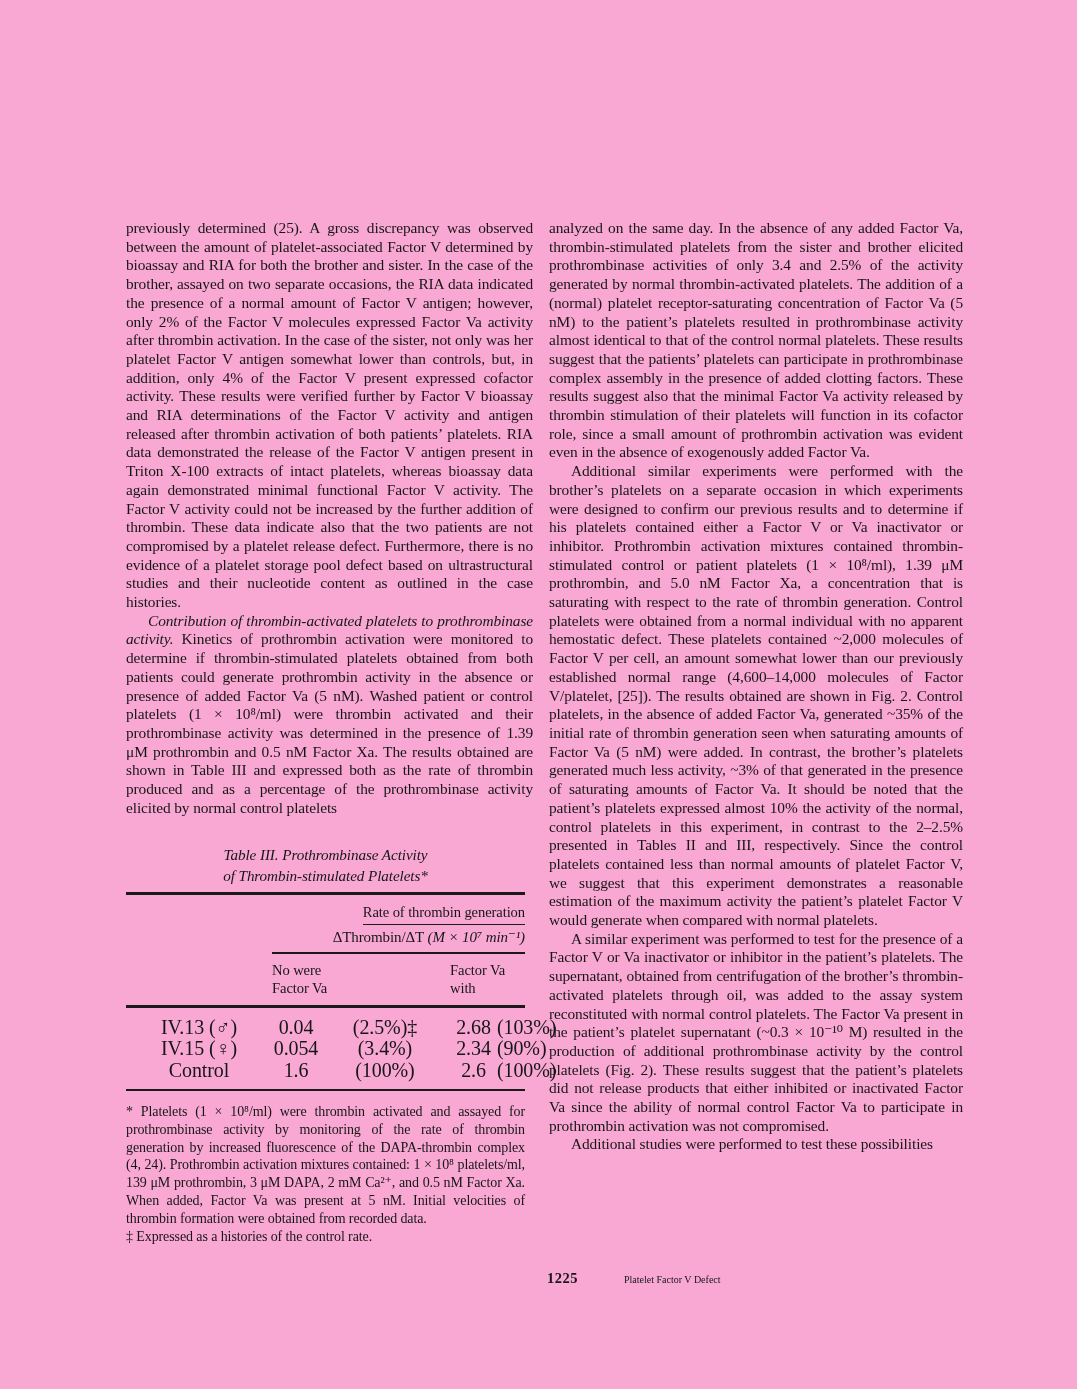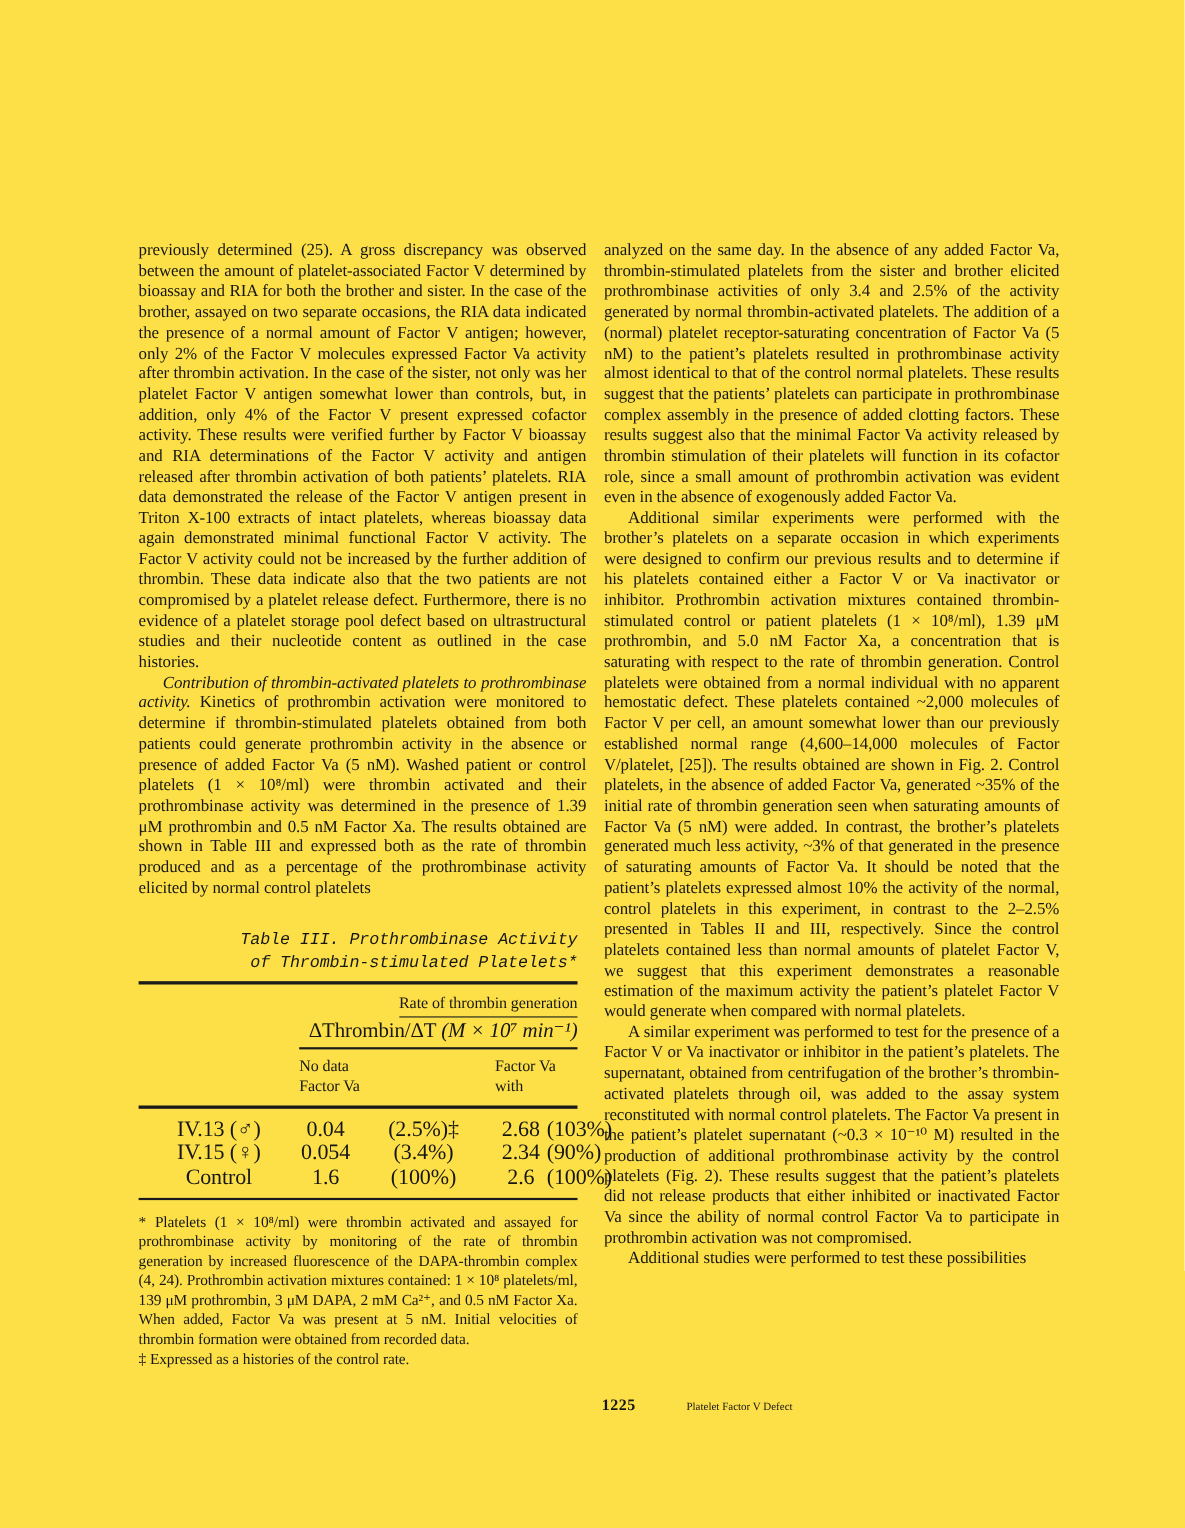--- a/index.html
+++ b/index.html
@@ -6,7 +6,7 @@
   .page{
     position:relative;
     width:1077px;height:1389px;
-    background:#fde047;
+    background:#f9a8d4;
     color:#161616;
     font-family:"Liberation Serif","DejaVu Serif",serif;
     overflow:hidden;

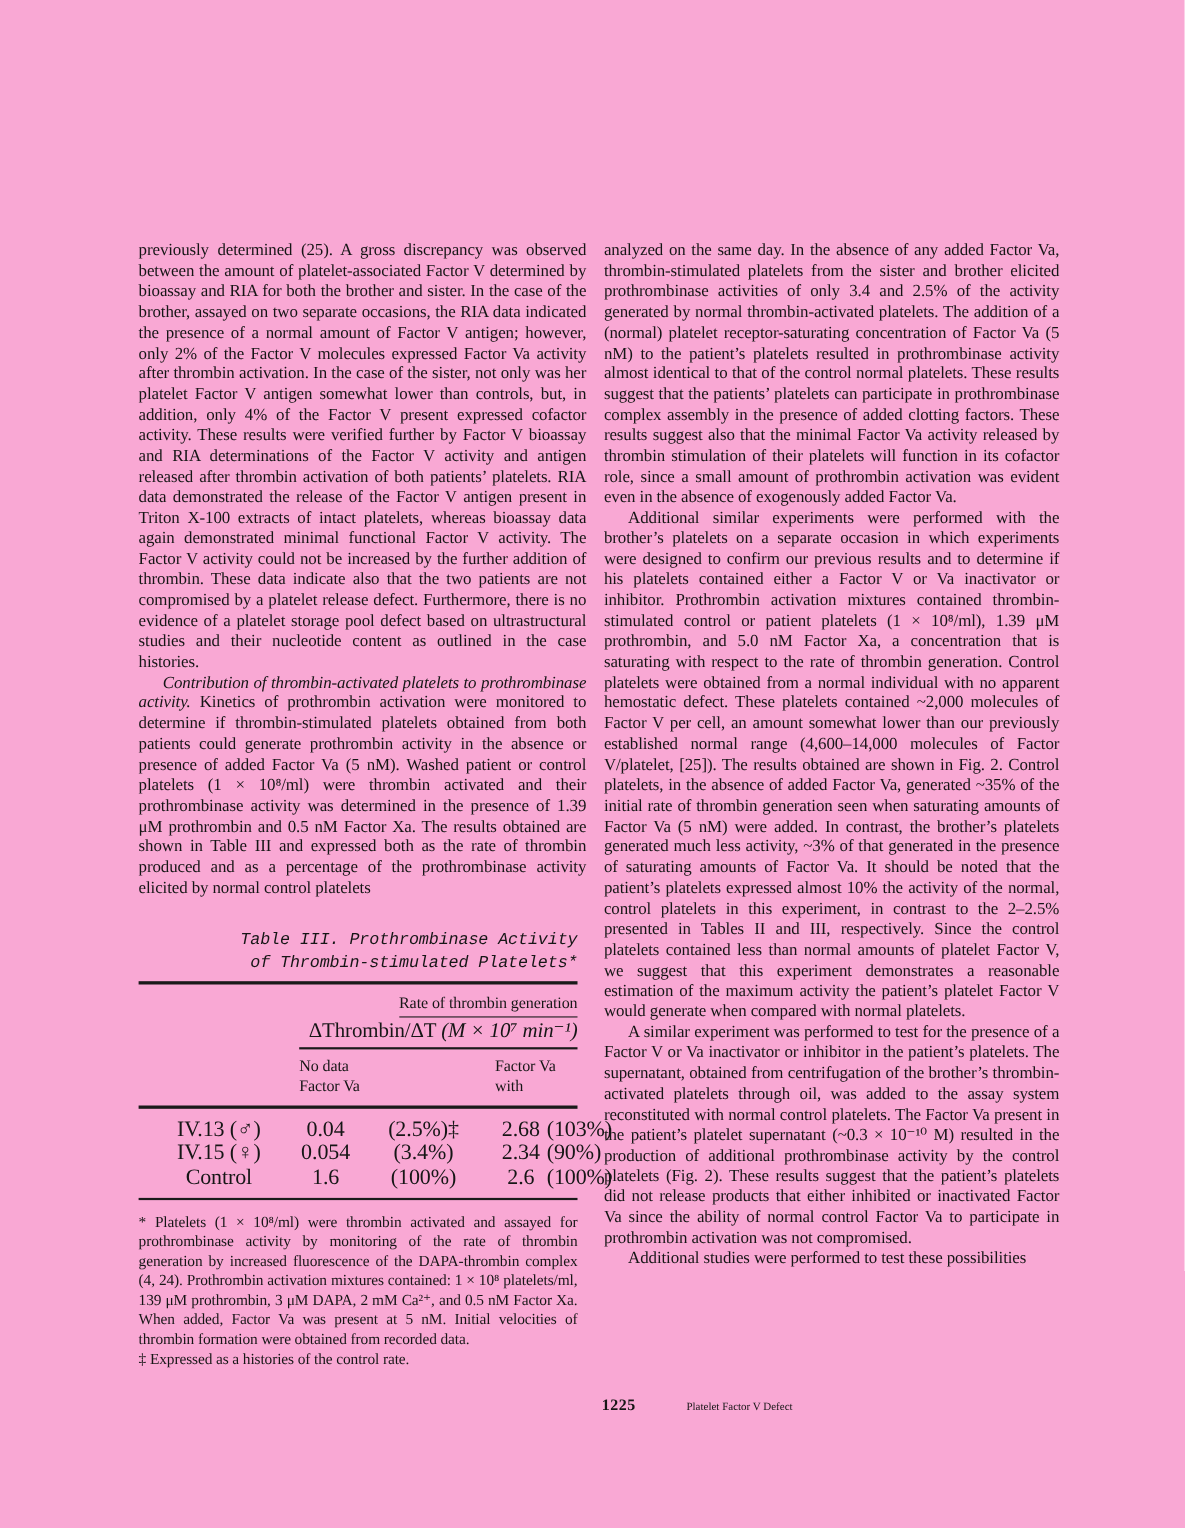--- a/index.html
+++ b/index.html
@@ -25,7 +25,7 @@
 
   
   .table-block{margin-top:26px;width:399px;}
-  .tbl-caption{font-style:italic;font-size:15.2px;line-height:21px;text-align:right;margin-bottom:6px;font-family:Liberation Mono, monospace;}
+  .tbl-caption{font-style:italic;font-size:15.2px;line-height:21px;text-align:center;margin-bottom:6px;}
   .rule{background:#1a1a1a;border:0;}
   .rule.thick{height:3px;}
   .rule.mid{height:2px;}

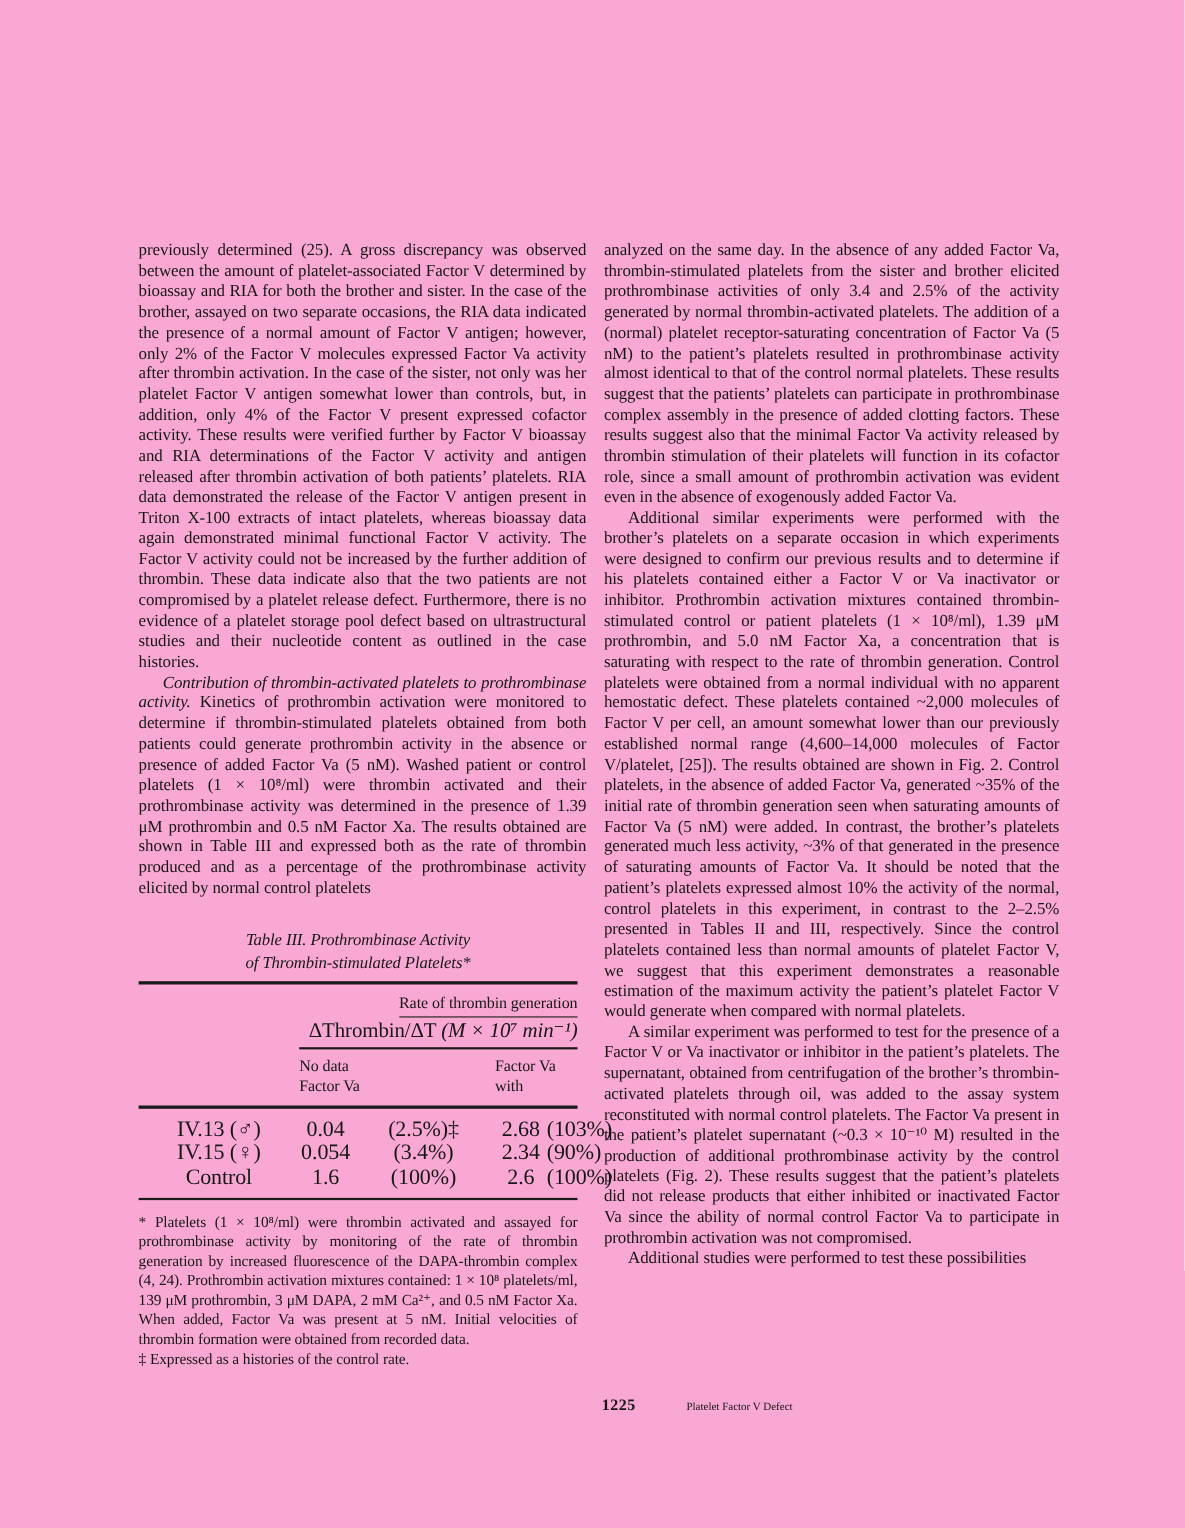--- a/index.html
+++ b/index.html
@@ -35,7 +35,7 @@
   .hw-right{flex:1;}
   .group-h{padding-top:9px;font-size:14.6px;line-height:17px;}
   .ul{display:inline-block;border-bottom:1.5px solid #1a1a1a;padding-bottom:3px;}
-  .sub-h{font-size:19px;line-height:17px;padding:4px 0 6px 0;}
+  .sub-h{font-size:15px;line-height:17px;padding:4px 0 6px 0;}
   .col-heads{display:flex;text-align:left;font-size:14.6px;line-height:18px;padding:7px 0 8px 0;}
   .ch-label{width:146px;flex:none;}
   .ch1{width:178px;flex:none;}

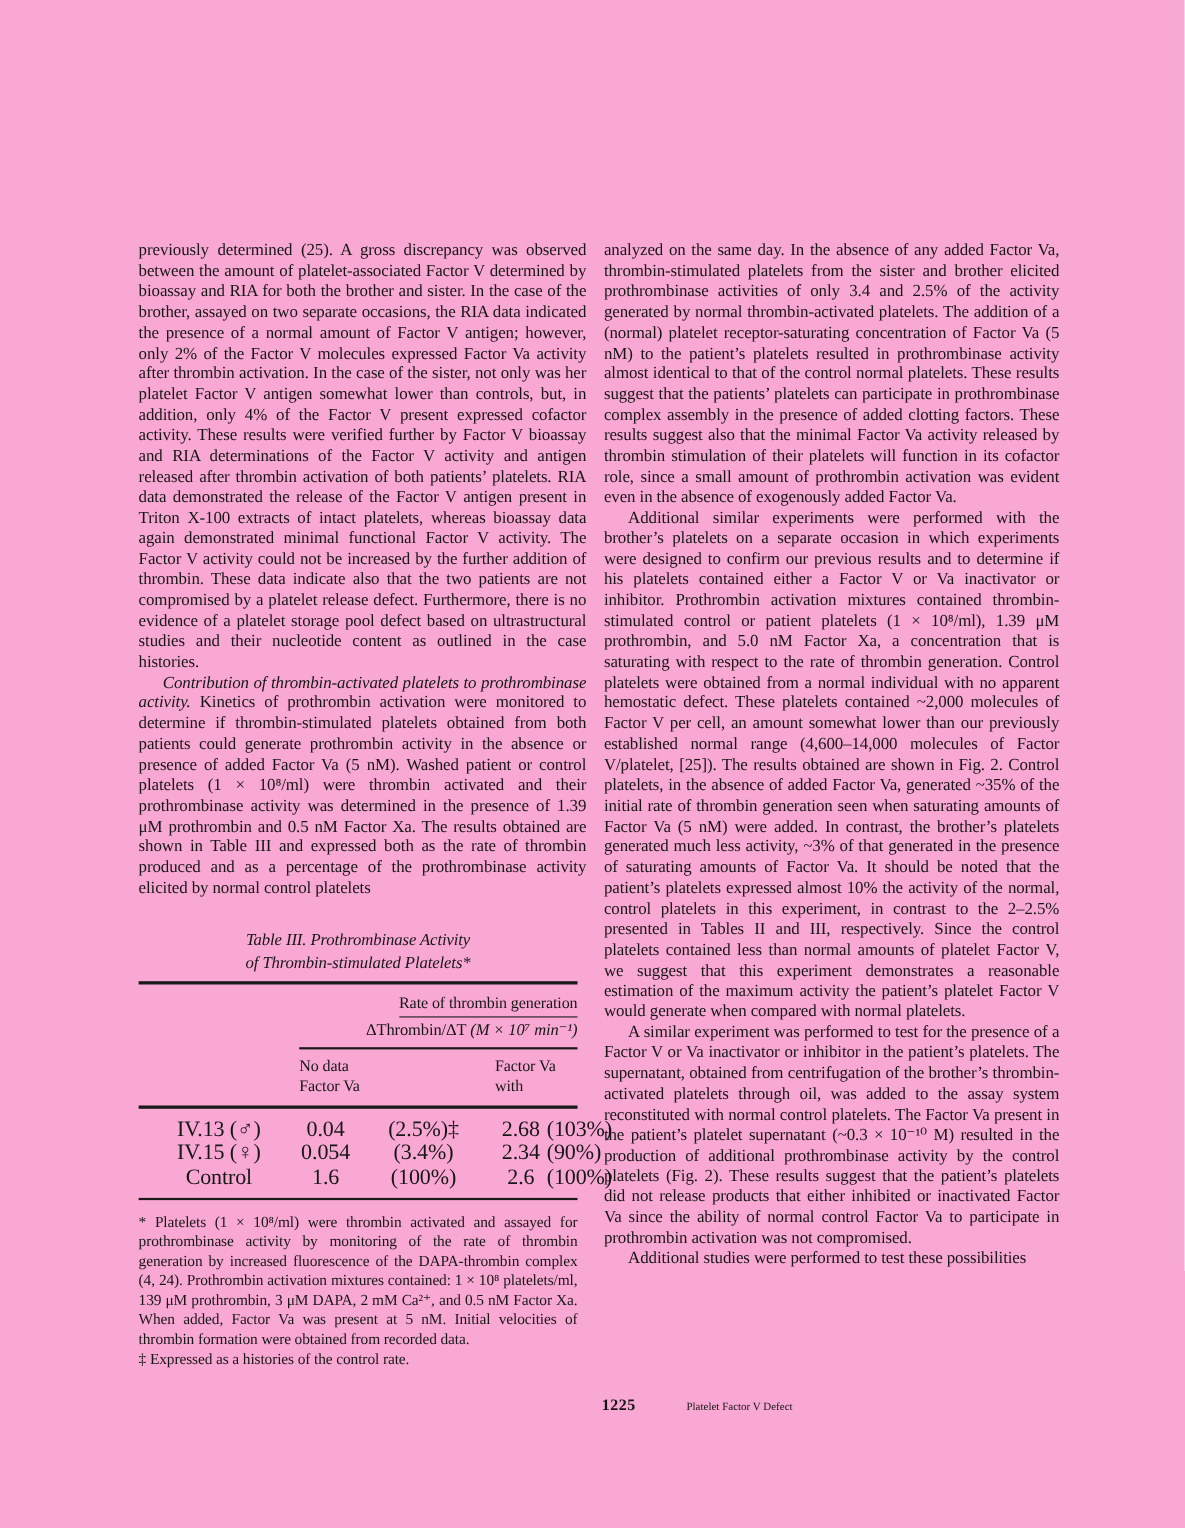--- a/index.html
+++ b/index.html
@@ -85,7 +85,7 @@
       <div class="col-heads">
         <div class="ch-label"></div>
         <div class="ch1">
-          <div>No data</div>
+          <div>No were</div>
           <div>Factor Va</div>
         </div>
         <div class="ch2">

